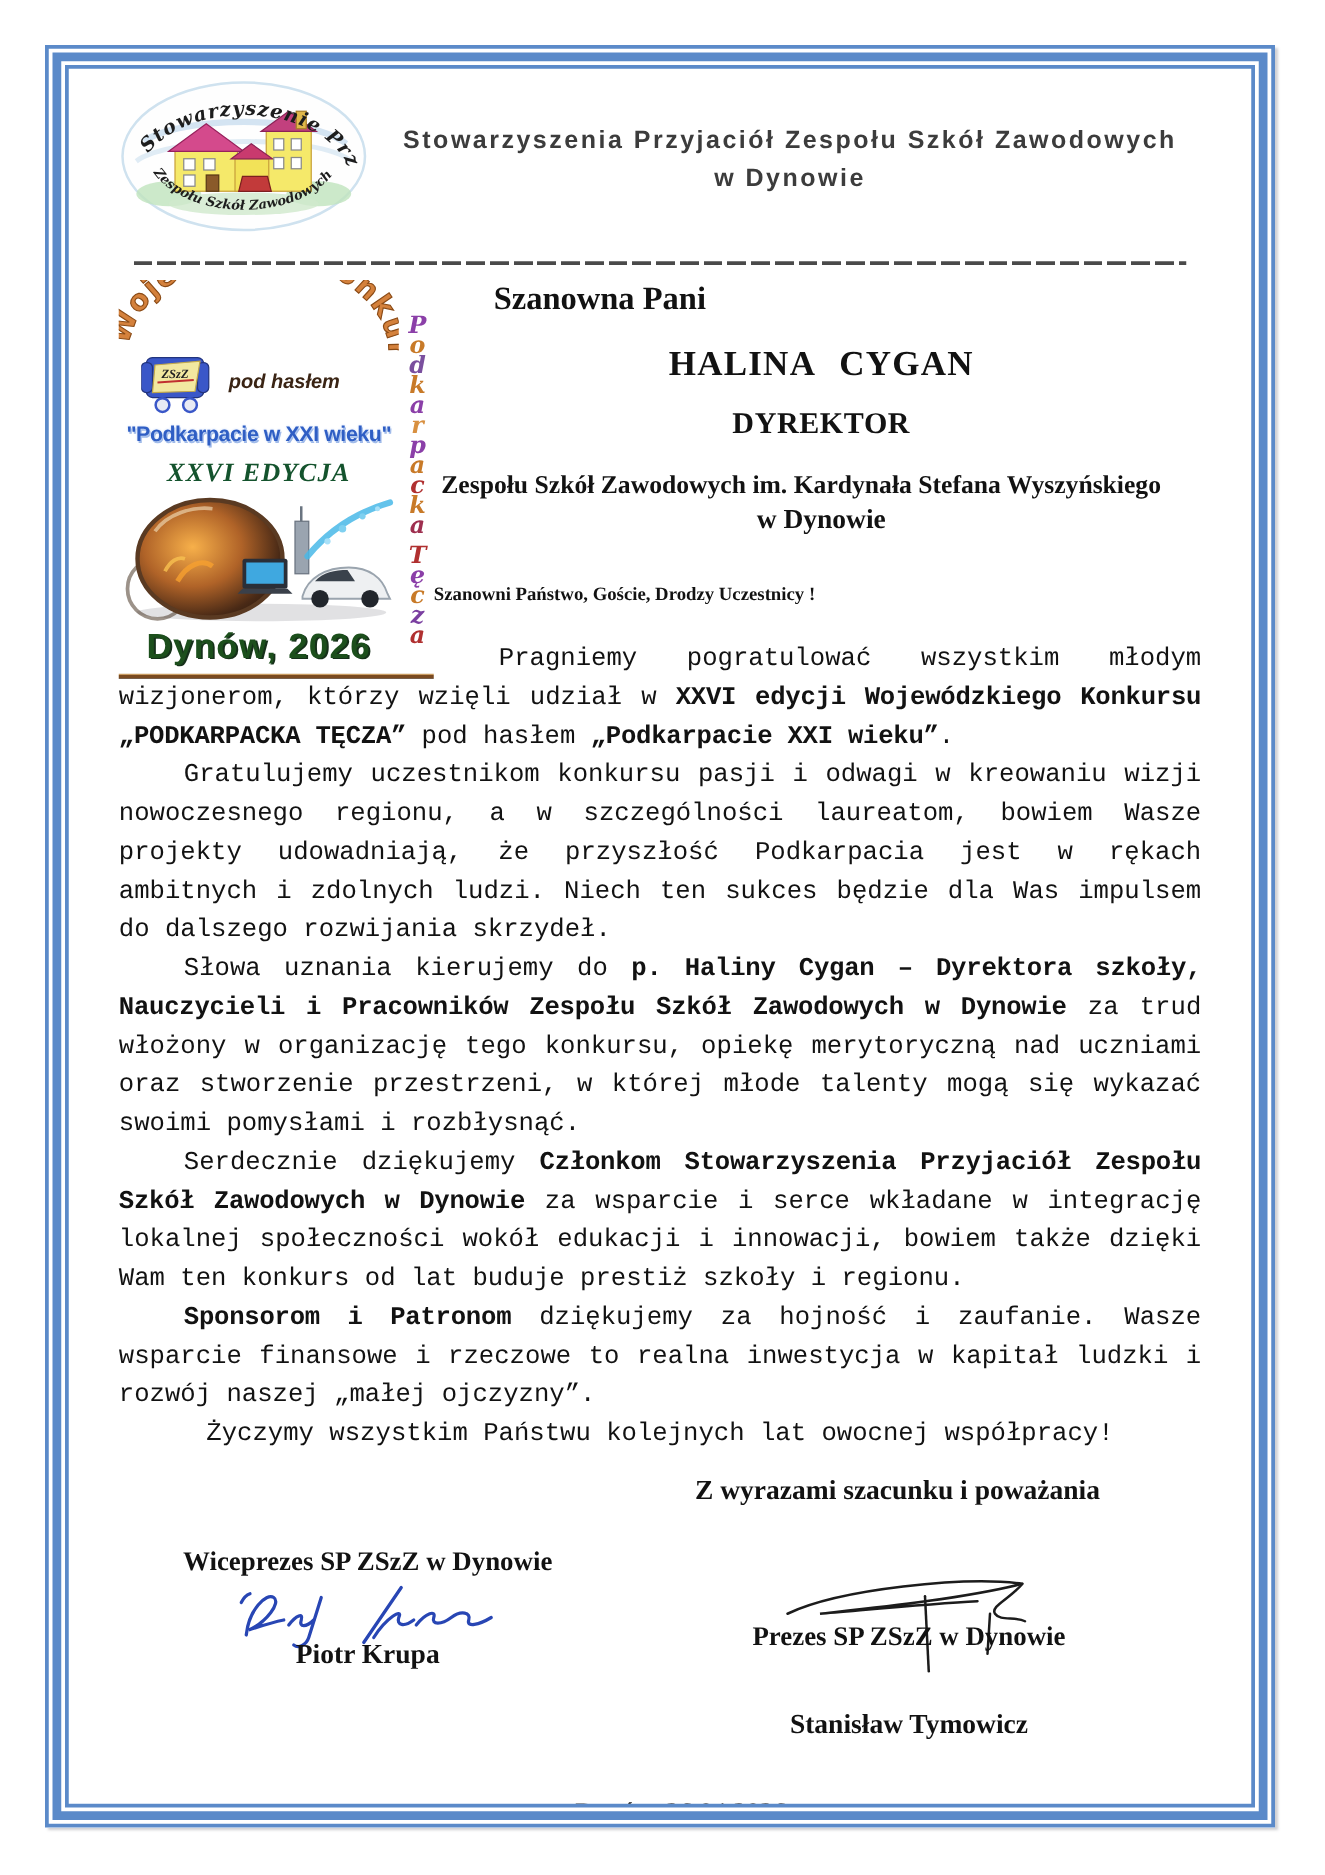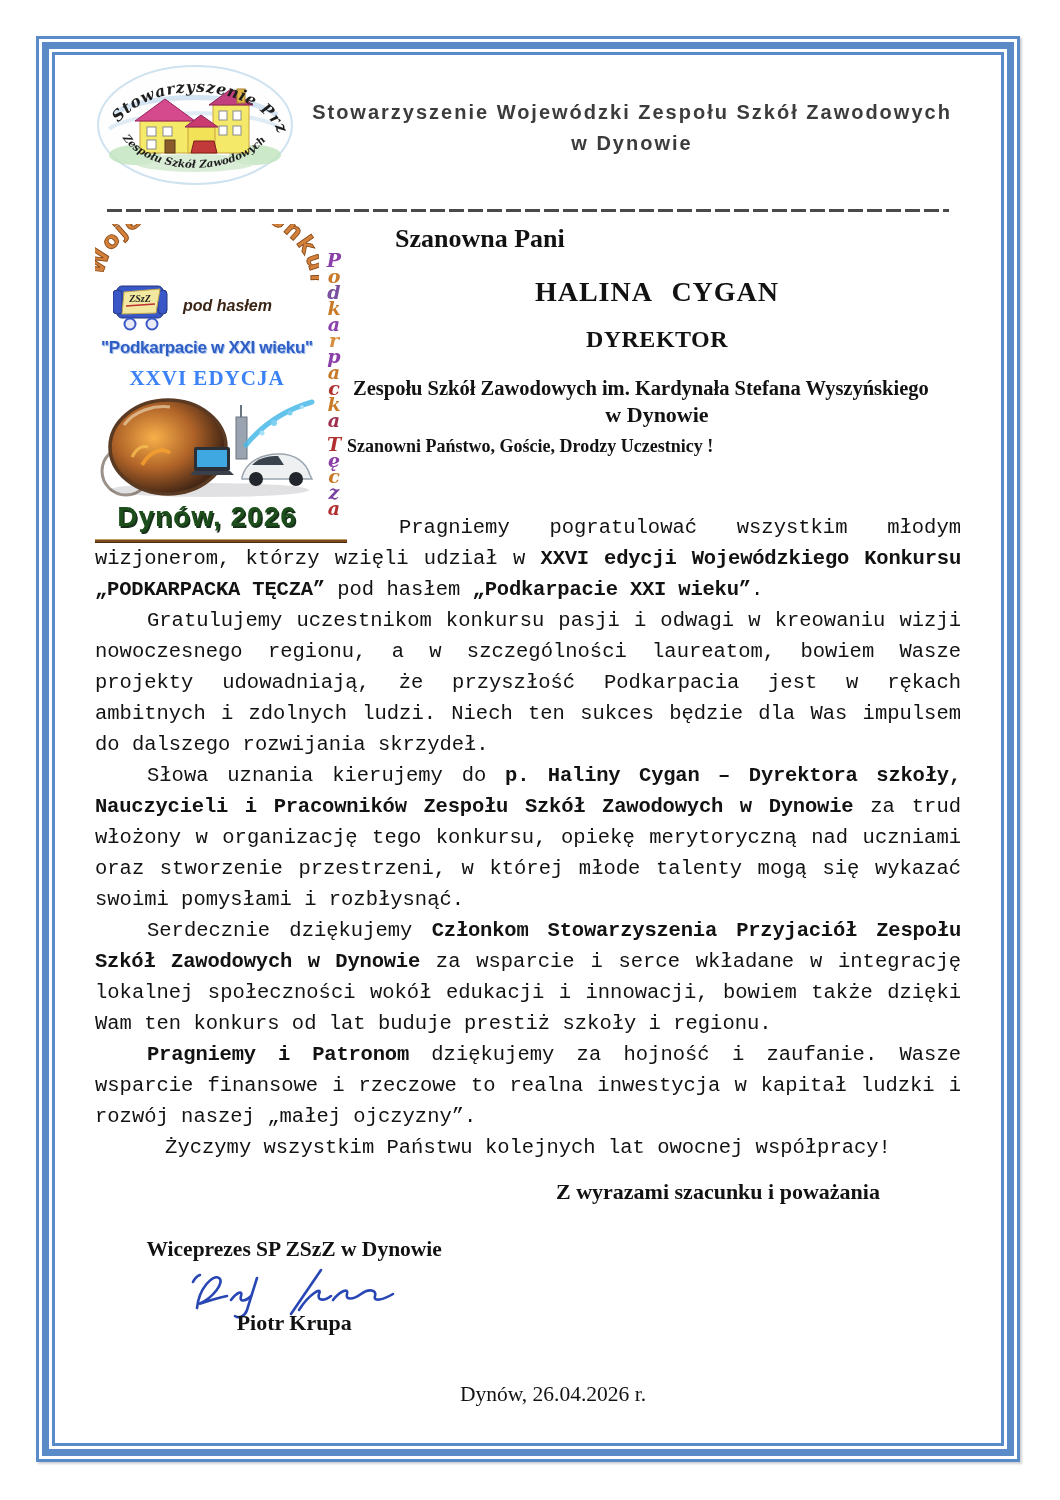--- a/index.html
+++ b/index.html
@@ -117,7 +117,7 @@
               </svg>
             </div>
             <div class="org">
-              <div>Stowarzyszenie Wojewódzki Zespołu Szkół Zawodowych</div>
+              <div>Stowarzyszenia Przyjaciół Zespołu Szkół Zawodowych</div>
               <div>w Dynowie</div>
             </div>
           </div>

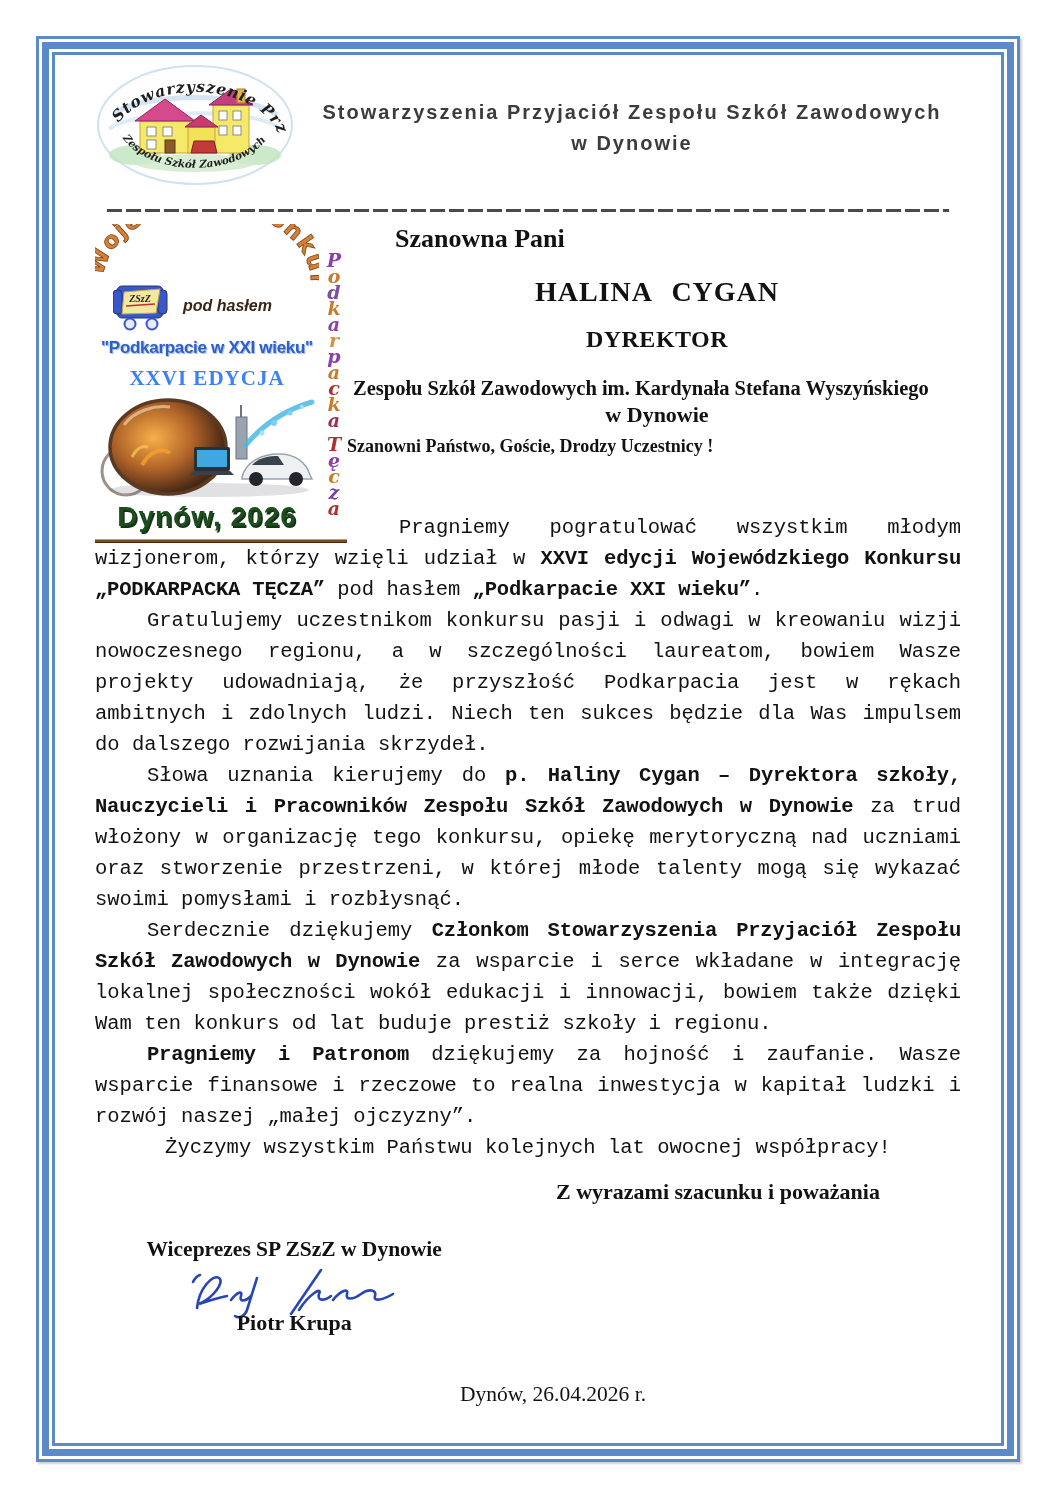--- a/index.html
+++ b/index.html
@@ -33,7 +33,7 @@
        font-size:16px;color:#3a2414;margin-left:8px;}
   .slogan{font-family:"Liberation Sans",sans-serif;font-weight:700;font-size:17px;letter-spacing:-.3px;
        color:#2f5ec4;white-space:nowrap;margin-top:6px;text-shadow:0 0 2px #c6d8f6,1px 1px 0 #9db8e8;}
-  .edition{font-size:21px;letter-spacing:1px;color:#3b82f6;margin-top:8px;font-weight:600;}
+  .edition{font-style:italic;font-size:21px;letter-spacing:1px;color:#14532d;margin-top:8px;font-weight:600;}
   .collage{display:block;margin:4px auto 0;}
   .city-year{font-family:"Liberation Sans",sans-serif;font-weight:700;font-size:28px;letter-spacing:1px;
        color:#1c4f1c;text-shadow:1.5px 1.5px 0 #16301a;margin-top:2px;}

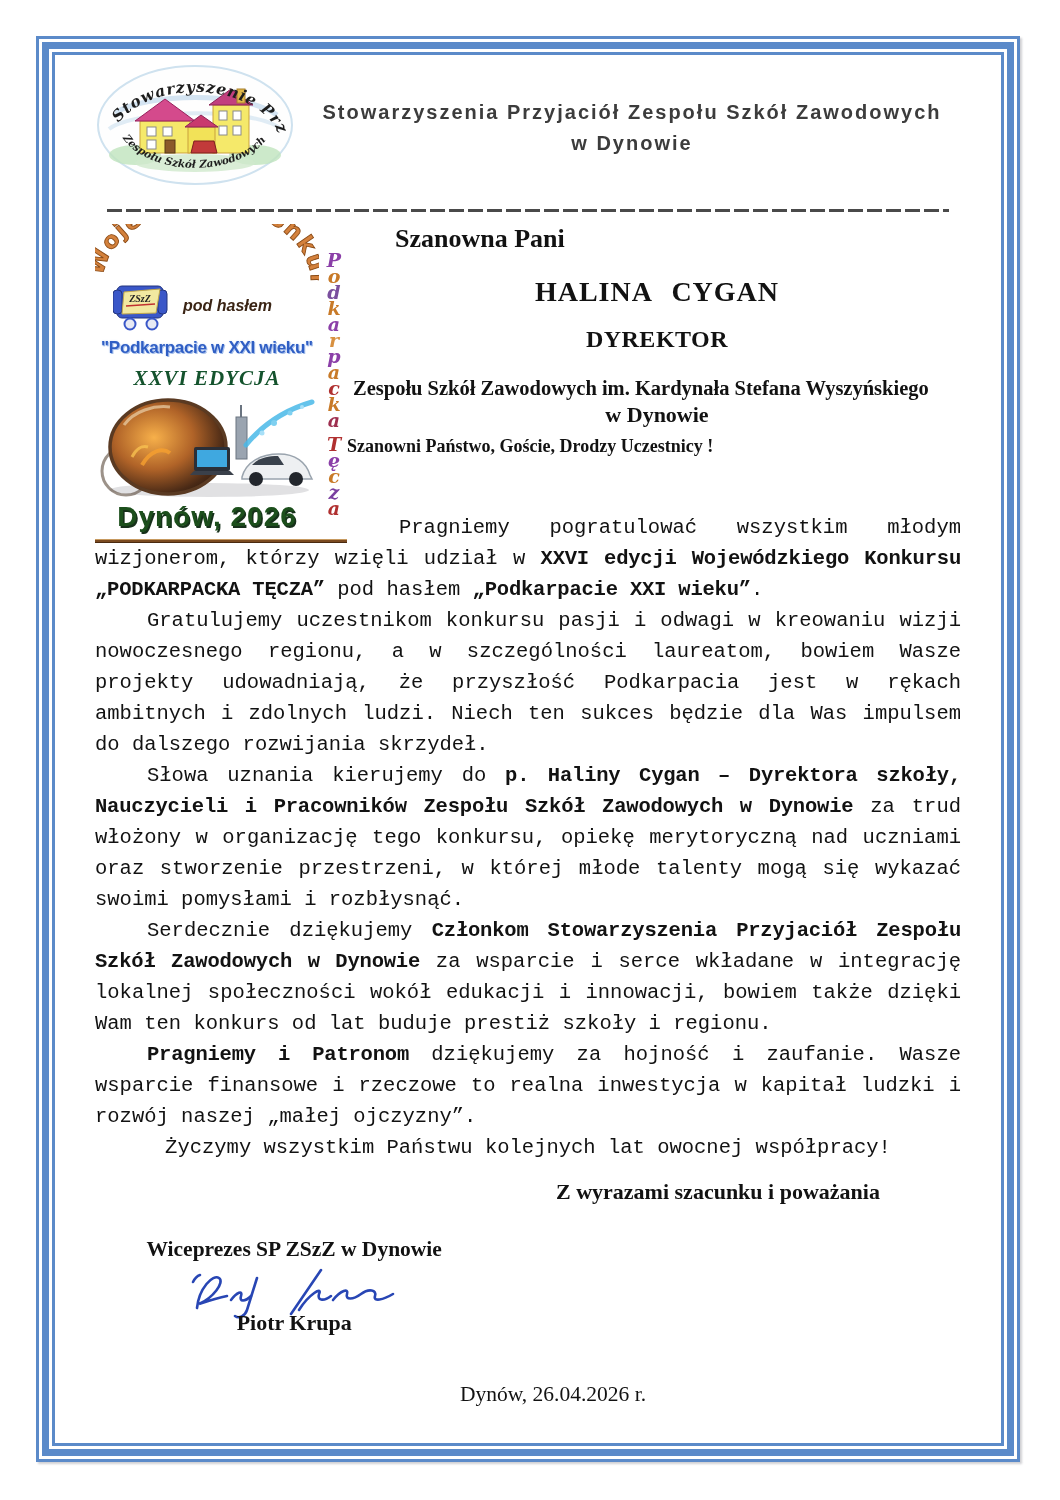--- a/index.html
+++ b/index.html
@@ -50,7 +50,7 @@
   .r-title{font-weight:700;font-size:24px;text-align:center;margin-top:18px;letter-spacing:.5px;}
   .r-school1{font-weight:700;font-size:20.5px;margin-top:24px;white-space:nowrap;}
   .r-school2{font-weight:700;font-size:22px;text-align:center;margin-top:2px;}
-  .greeting{margin-left:248px;font-weight:700;font-size:18px;margin-top:8px;white-space:nowrap;}
+  .greeting{margin-left:248px;font-weight:700;font-size:15px;margin-top:40px;white-space:nowrap;}
 
   
   .body-text{margin-top:14px;}

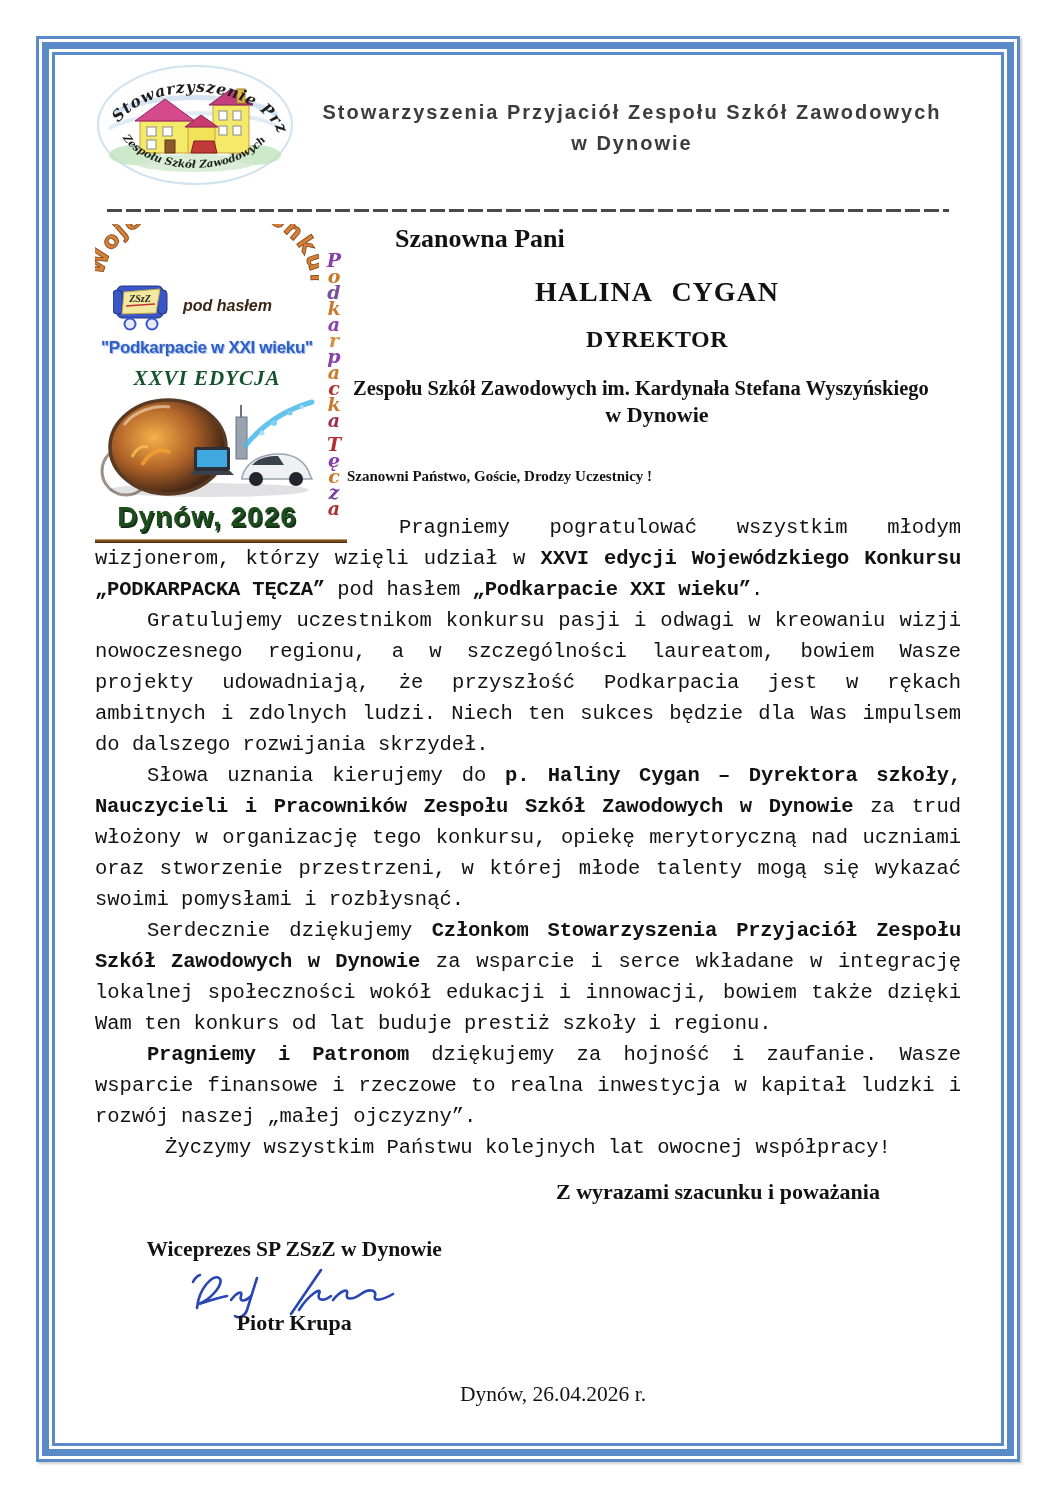--- a/index.html
+++ b/index.html
@@ -217,7 +217,7 @@
               <p class="para"><span>Gratulujemy uczestnikom konkursu pasji i odwagi w kreowaniu wizji nowoczesnego regionu, a w szczególności laureatom, bowiem Wasze projekty udowadniają, że przyszłość Podkarpacia jest w rękach ambitnych i zdolnych ludzi. Niech ten sukces będzie dla Was impulsem do dalszego rozwijania skrzydeł.</span></p>
               <p class="para"><span>Słowa uznania kierujemy do </span><b>p. Haliny Cygan – Dyrektora szkoły, Nauczycieli i Pracowników Zespołu Szkół Zawodowych w Dynowie</b><span> za trud włożony w organizację tego konkursu, opiekę merytoryczną nad uczniami oraz stworzenie przestrzeni, w której młode talenty mogą się wykazać swoimi pomysłami i rozbłysnąć.</span></p>
               <p class="para"><span>Serdecznie dziękujemy </span><b>Członkom Stowarzyszenia Przyjaciół Zespołu Szkół Zawodowych w Dynowie</b><span> za wsparcie i serce wkładane w integrację lokalnej społeczności wokół edukacji i innowacji, bowiem także dzięki Wam ten konkurs od lat buduje prestiż szkoły i regionu.</span></p>
-              <p class="para"><b>Pragniemy i Patronom</b><span> dziękujemy za hojność i zaufanie. Wasze wsparcie finansowe i rzeczowe to realna inwestycja w kapitał ludzki i rozwój naszej „małej ojczyzny”.</span></p>
+              <p class="para"><b>Sponsorom i Patronom</b><span> dziękujemy za hojność i zaufanie. Wasze wsparcie finansowe i rzeczowe to realna inwestycja w kapitał ludzki i rozwój naszej „małej ojczyzny”.</span></p>
               <p class="para center"><span>Życzymy wszystkim Państwu kolejnych lat owocnej współpracy!</span></p>
             </div>
 

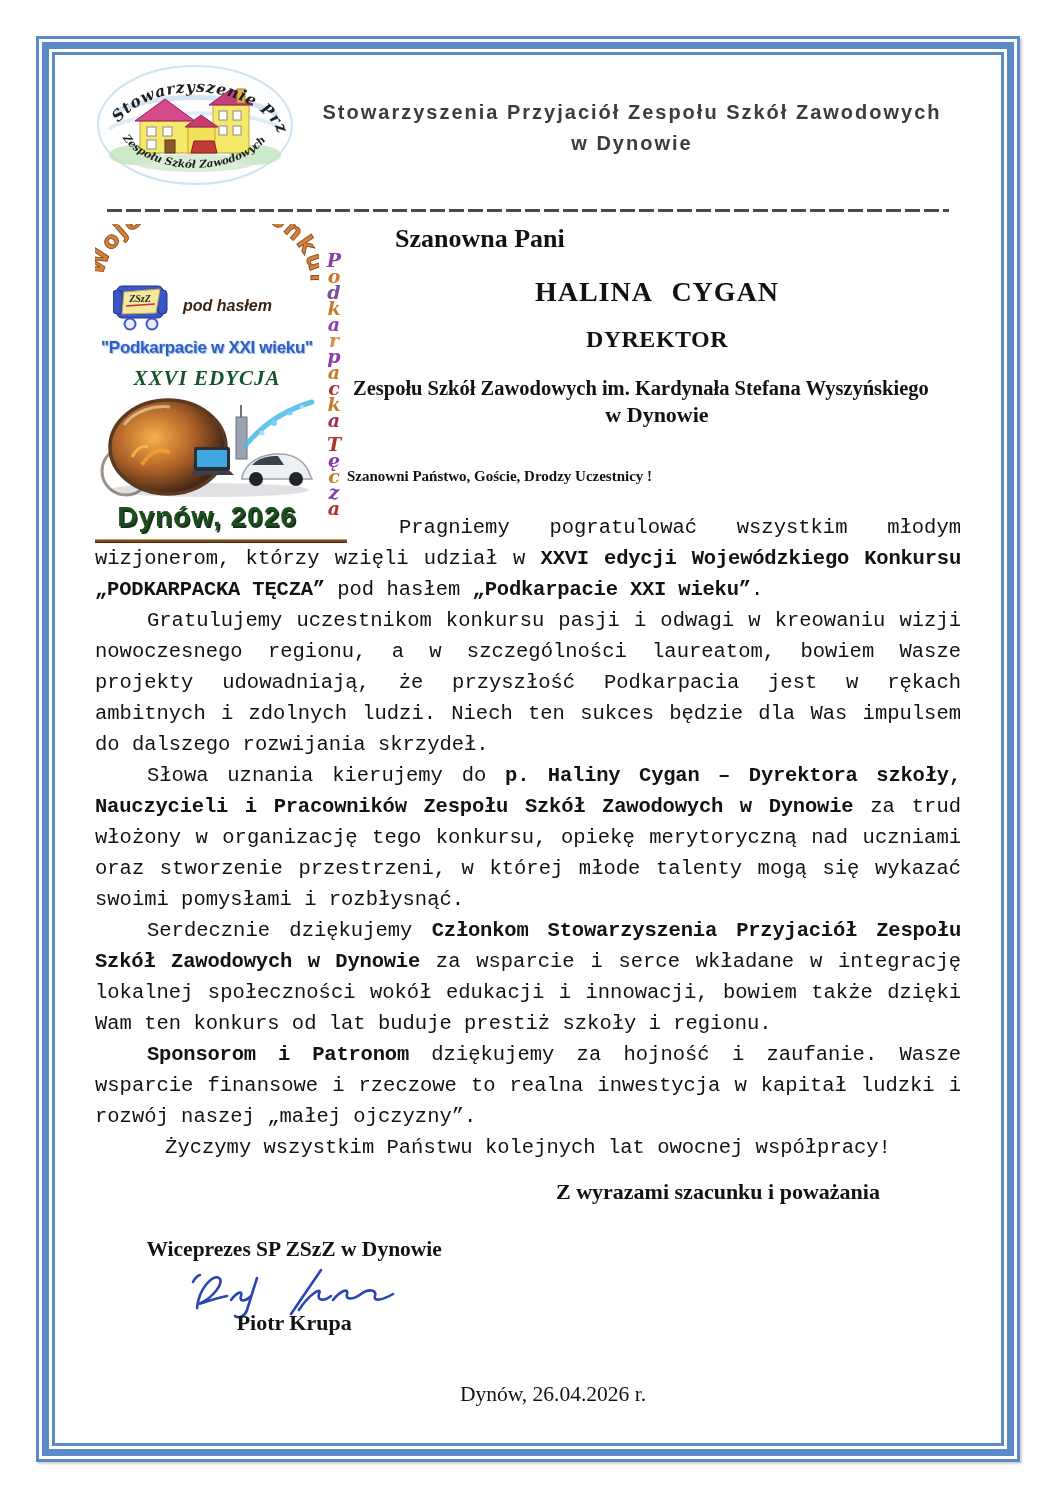--- a/index.html
+++ b/index.html
@@ -239,6 +239,19 @@
               </svg>
               <div class="sig-name">Piotr Krupa</div>
             </div>
+            <div class="sig-col right">
+              <svg class="sig-svg" style="margin-top:20px;margin-bottom:-40px" width="210" height="84" viewBox="0 0 210 84">
+                <g stroke="#1c1c1c" stroke-width="2" fill="none" stroke-linecap="round">
+                  <path d="M8,34 C50,14 150,4 196,10 C150,22 70,30 34,34 C60,32 120,26 160,24"></path>
+                  <path d="M196,10 C186,22 170,28 174,34 C178,40 190,36 198,40"></path>
+                  <path d="M118,20 L121,80"></path>
+                  <path d="M170,34 L168,66"></path>
+                </g>
+              </svg>
+              <div class="role" style="margin-top:-44px">Prezes SP ZSzZ w Dynowie</div>
+              <div style="height:44px"></div>
+              <div class="sig-name">Stanisław Tymowicz</div>
+            </div>
           </div>
 
           <div class="date">Dynów, 26.04.2026 r.</div>

